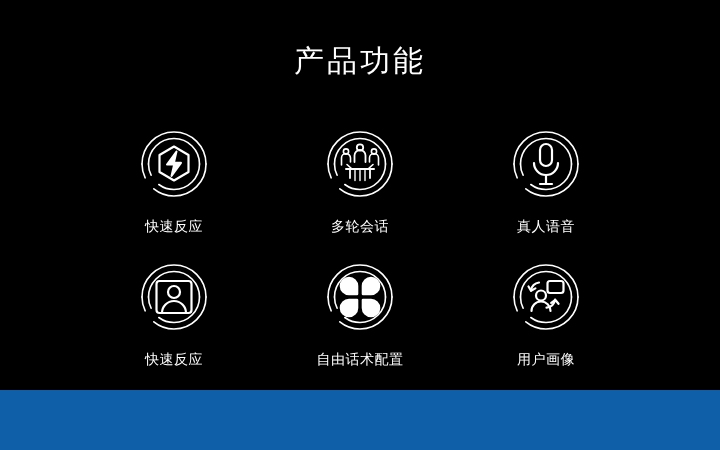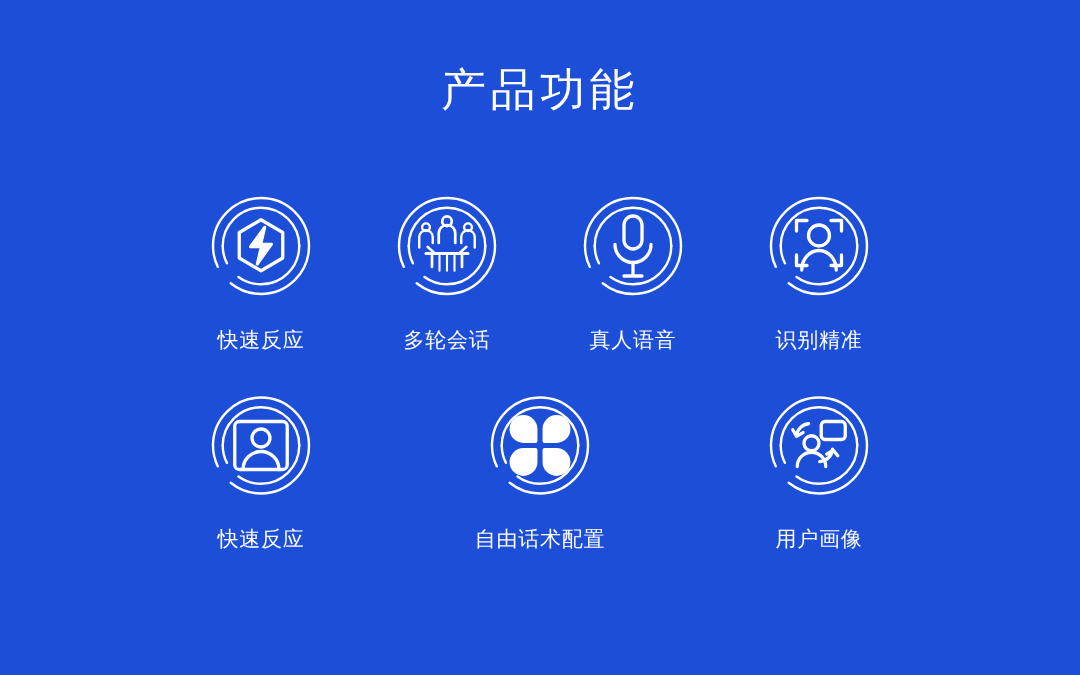--- a/index.html
+++ b/index.html
@@ -10,9 +10,9 @@
   #slide {
     position: relative;
     width: 720px;
-    height: 450px;
+    height: 390px;
     overflow: hidden;
-    background: #1d4ed8;
+    background: #000000;
     font-family: "Liberation Sans", "DejaVu Sans", sans-serif;
     -webkit-font-smoothing: antialiased;
   }

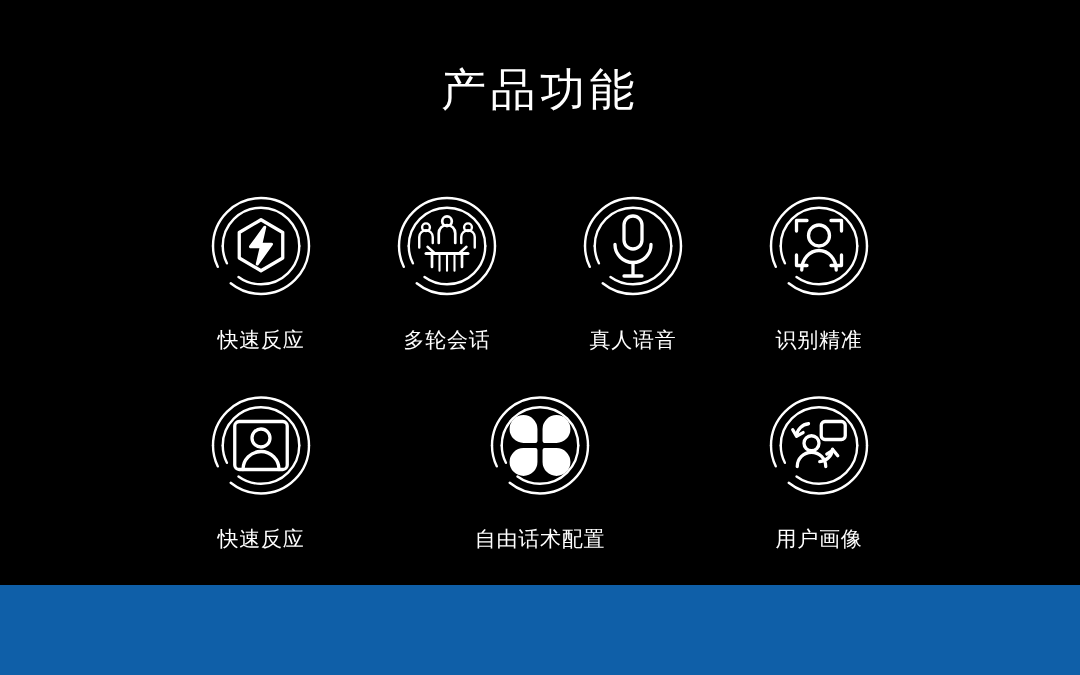--- a/index.html
+++ b/index.html
@@ -204,20 +204,6 @@
         <div class="feature-label">真人语音</div>
       </div>
 
-      <div class="feature">
-        <div class="icon-wrap">
-          <svg viewBox="0 0 92 92" fill="none" stroke="#ffffff" stroke-linecap="round" stroke-linejoin="round">
-            <path d="M14 46a32 32 0 0 1 32-32 32 32 0 0 1 32 32" stroke-width="1.6"></path>
-            <path d="M78 46a32 32 0 0 1-32 32A32 32 0 0 1 14 46" stroke-width="1.6" stroke-dasharray="72 14 72"></path>
-            <path d="M20.5 46a25.5 25.5 0 0 1 25.5-25.5A25.5 25.5 0 0 1 71.5 46" stroke-width="1.6"></path>
-            <path d="M71.5 46A25.5 25.5 0 0 1 46 71.5 25.5 25.5 0 0 1 20.5 46" stroke-width="1.6" stroke-dasharray="56 12 56"></path>
-            <path d="M31 36v-7h7M61 36v-7h-7M31 52v7h7M61 52v7h-7" stroke-width="2.2"></path>
-            <circle cx="46" cy="39" r="7" stroke-width="2.2"></circle>
-            <path d="M34.5 62c0-7.2 5.2-13 11.5-13s11.5 5.8 11.5 13" stroke-width="2.2"></path>
-          </svg>
-        </div>
-        <div class="feature-label">识别精准</div>
-      </div>
 
     </div>
 

